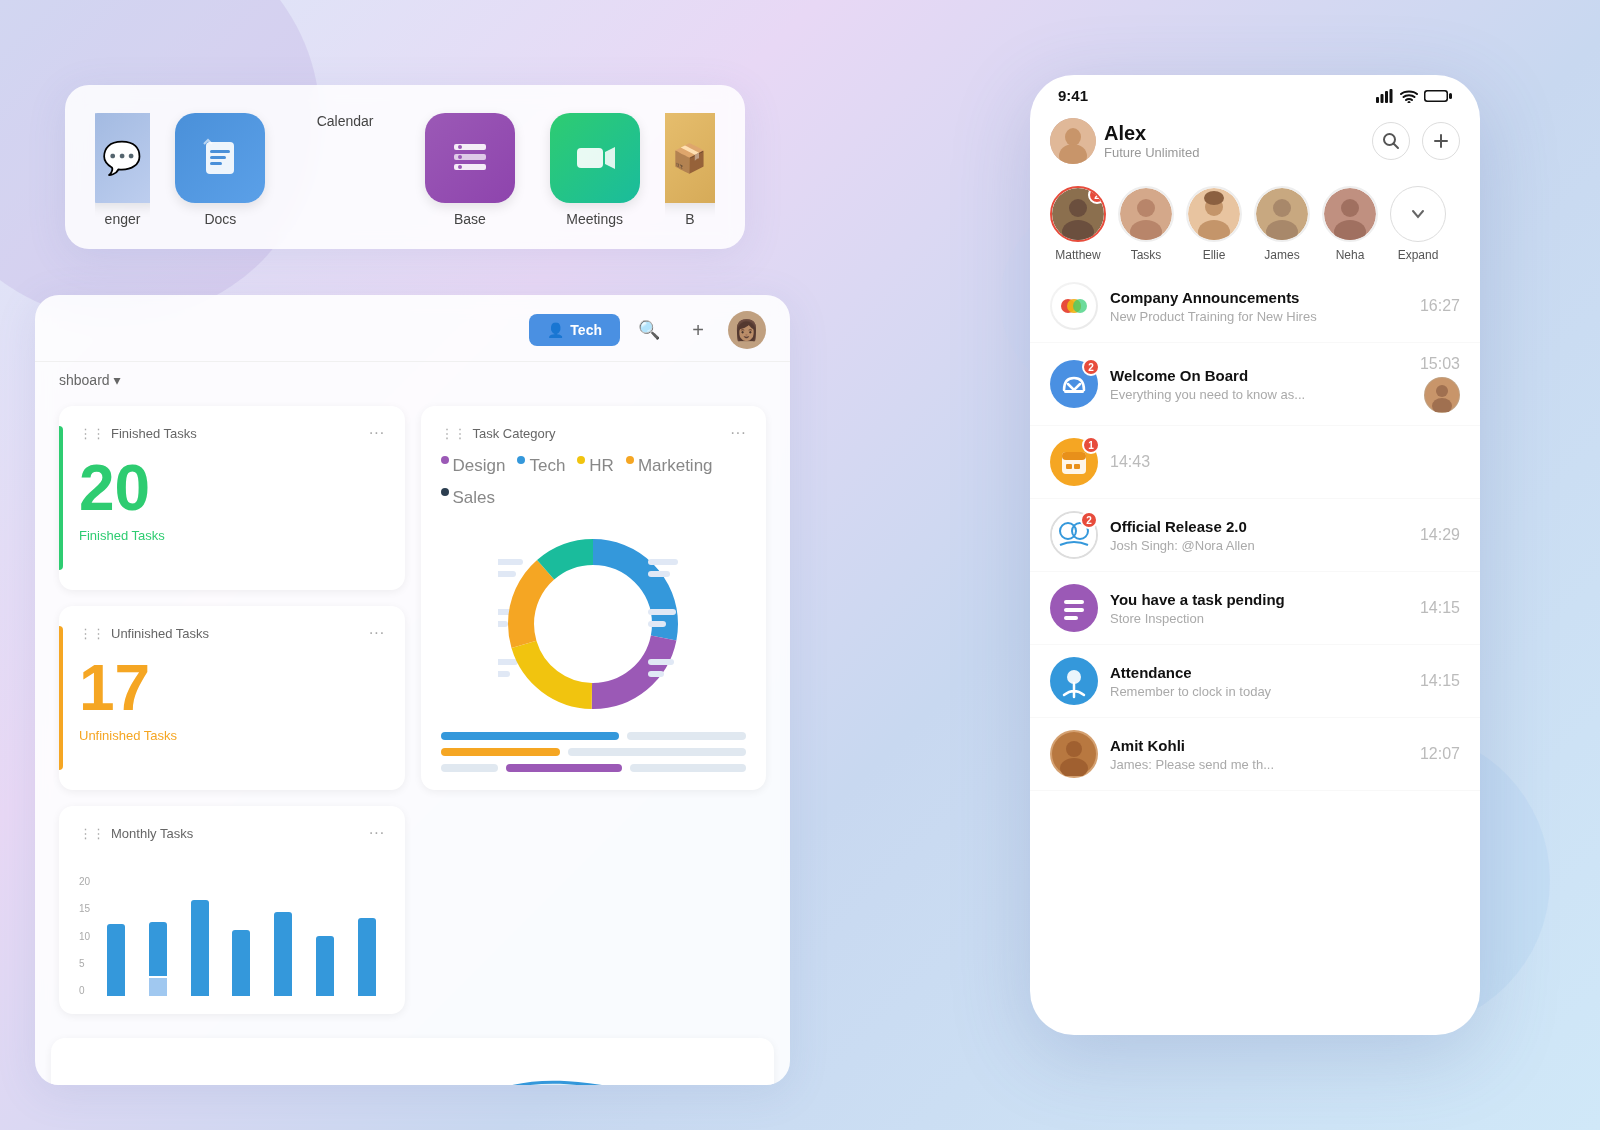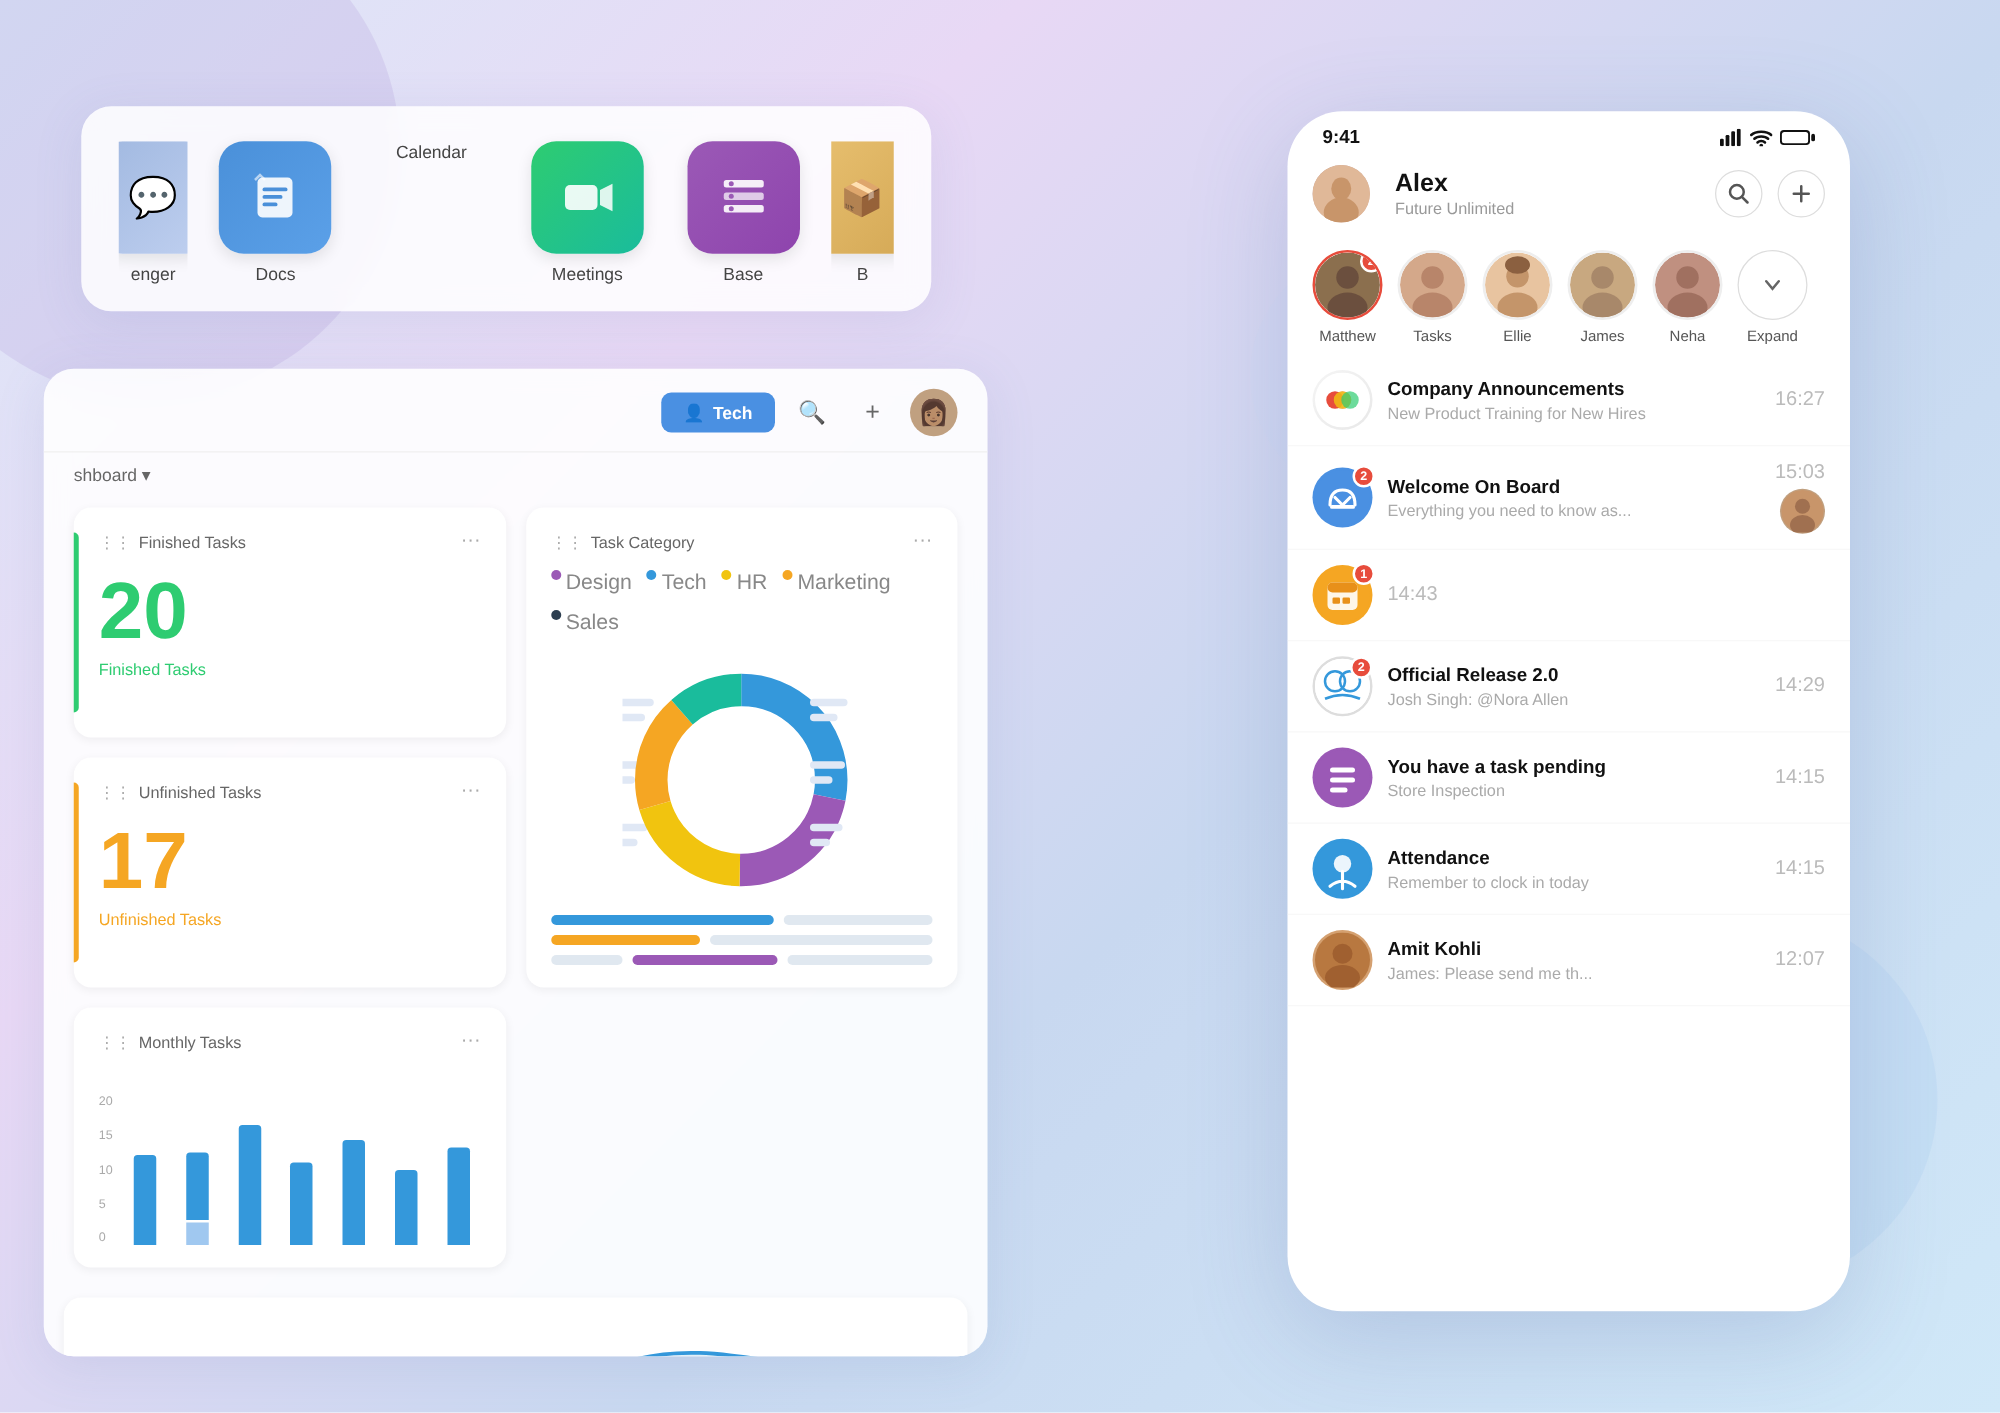--- a/index.html
+++ b/index.html
@@ -265,7 +265,7 @@
     
     .phone-mockup {
       position: absolute;
-      top: 89px; right: 120px;
+      top: 75px; right: 120px;
       width: 450px;
       height: 960px;
       background: white;

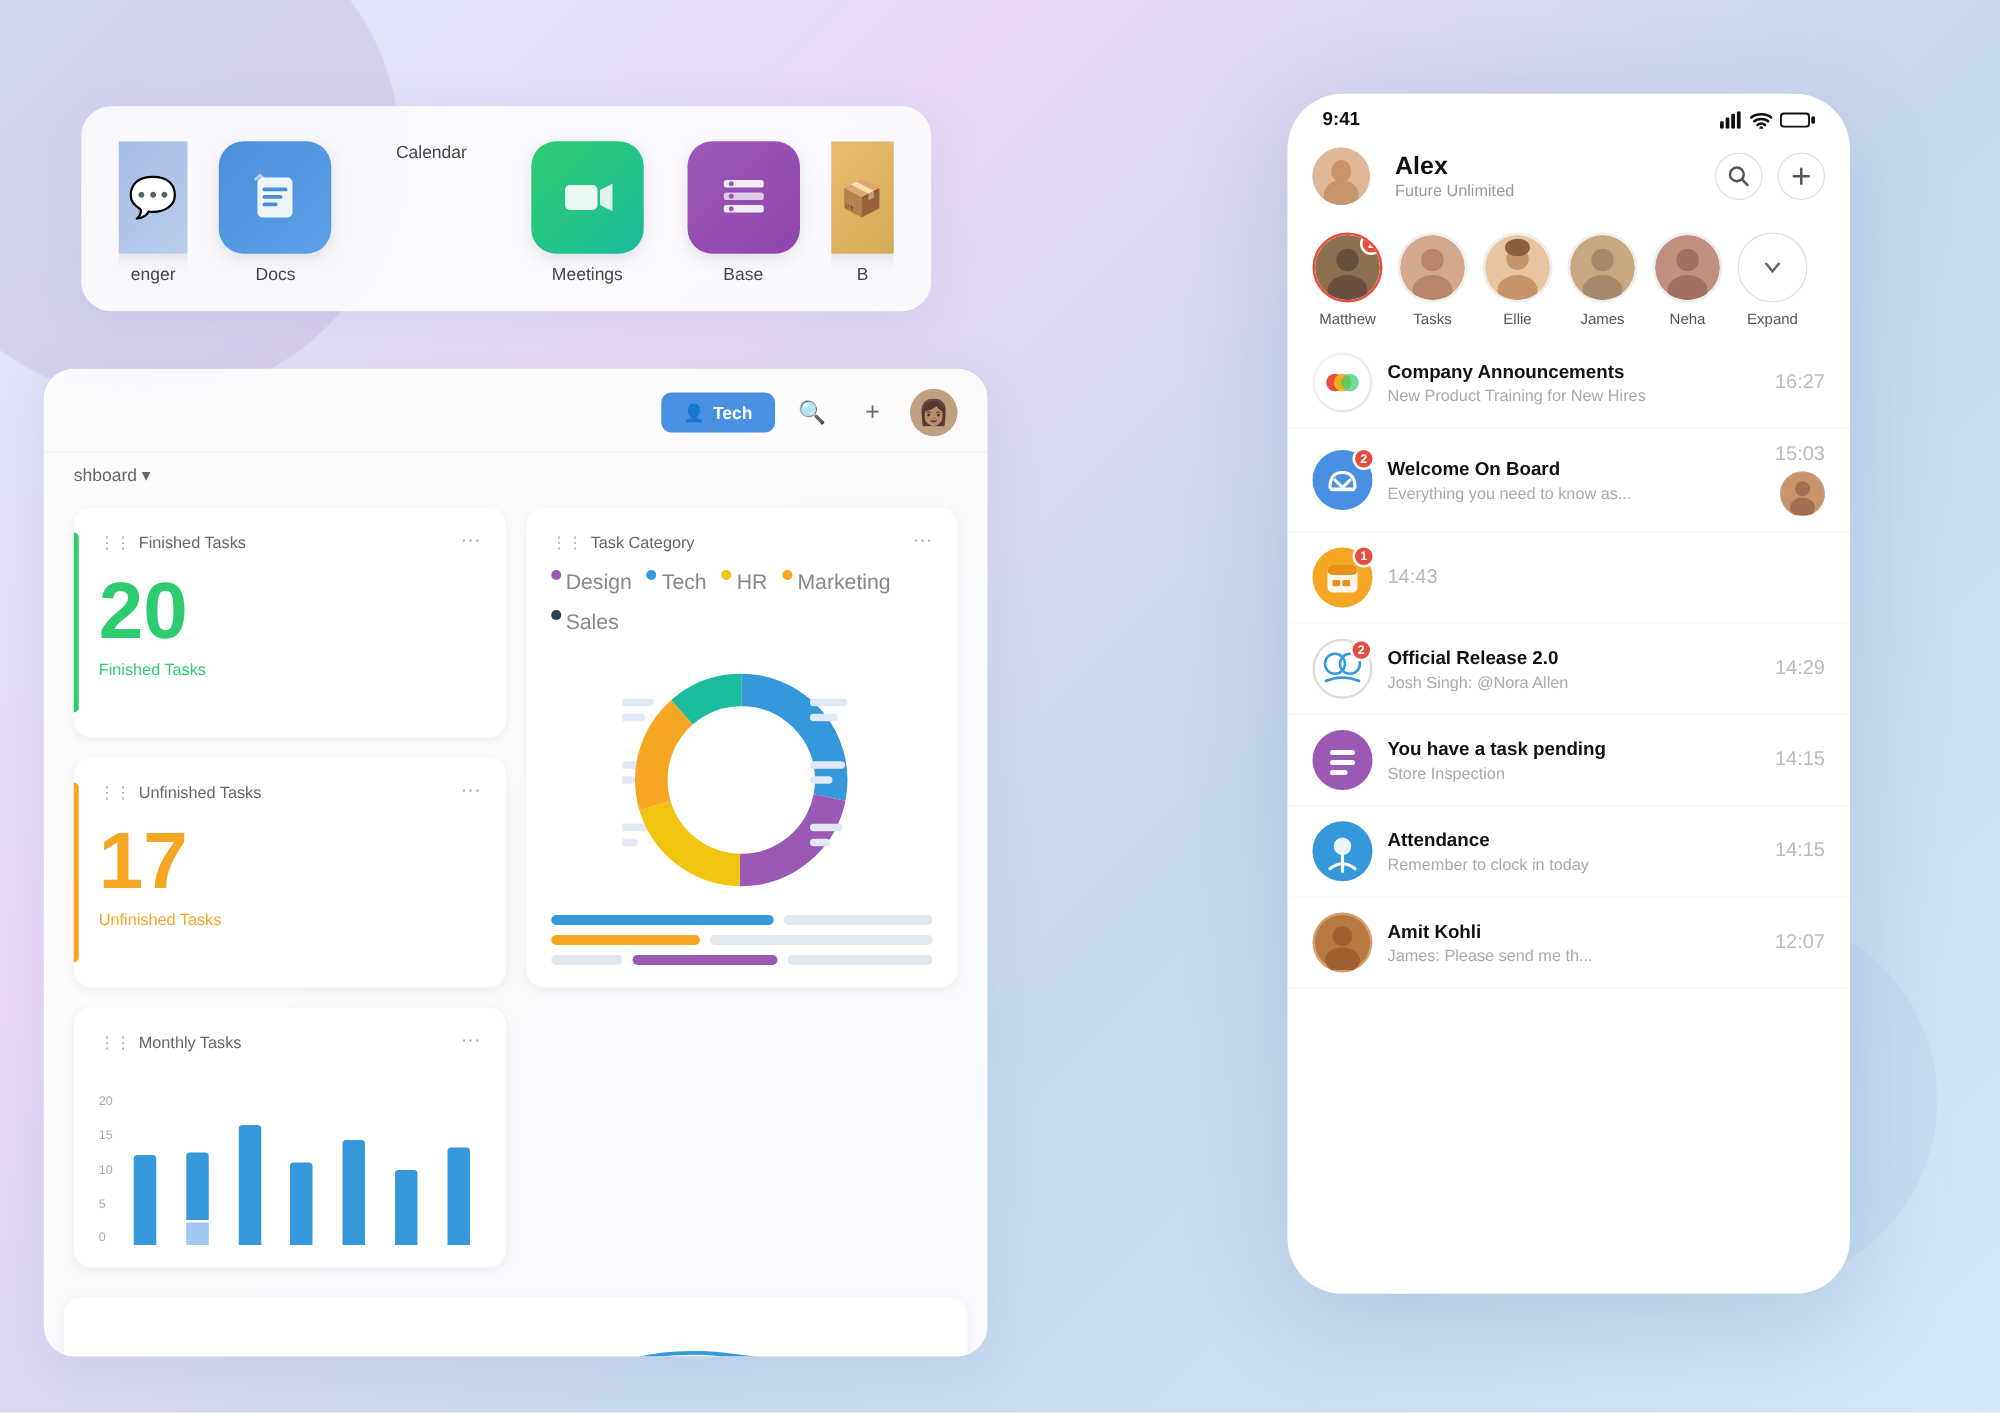--- a/index.html
+++ b/index.html
@@ -299,7 +299,7 @@
     .profile-left {
       display: flex;
       align-items: center;
-      gap: 20px;
+      gap: 8px;
     }
     .profile-avatar {
       width: 46px; height: 46px;

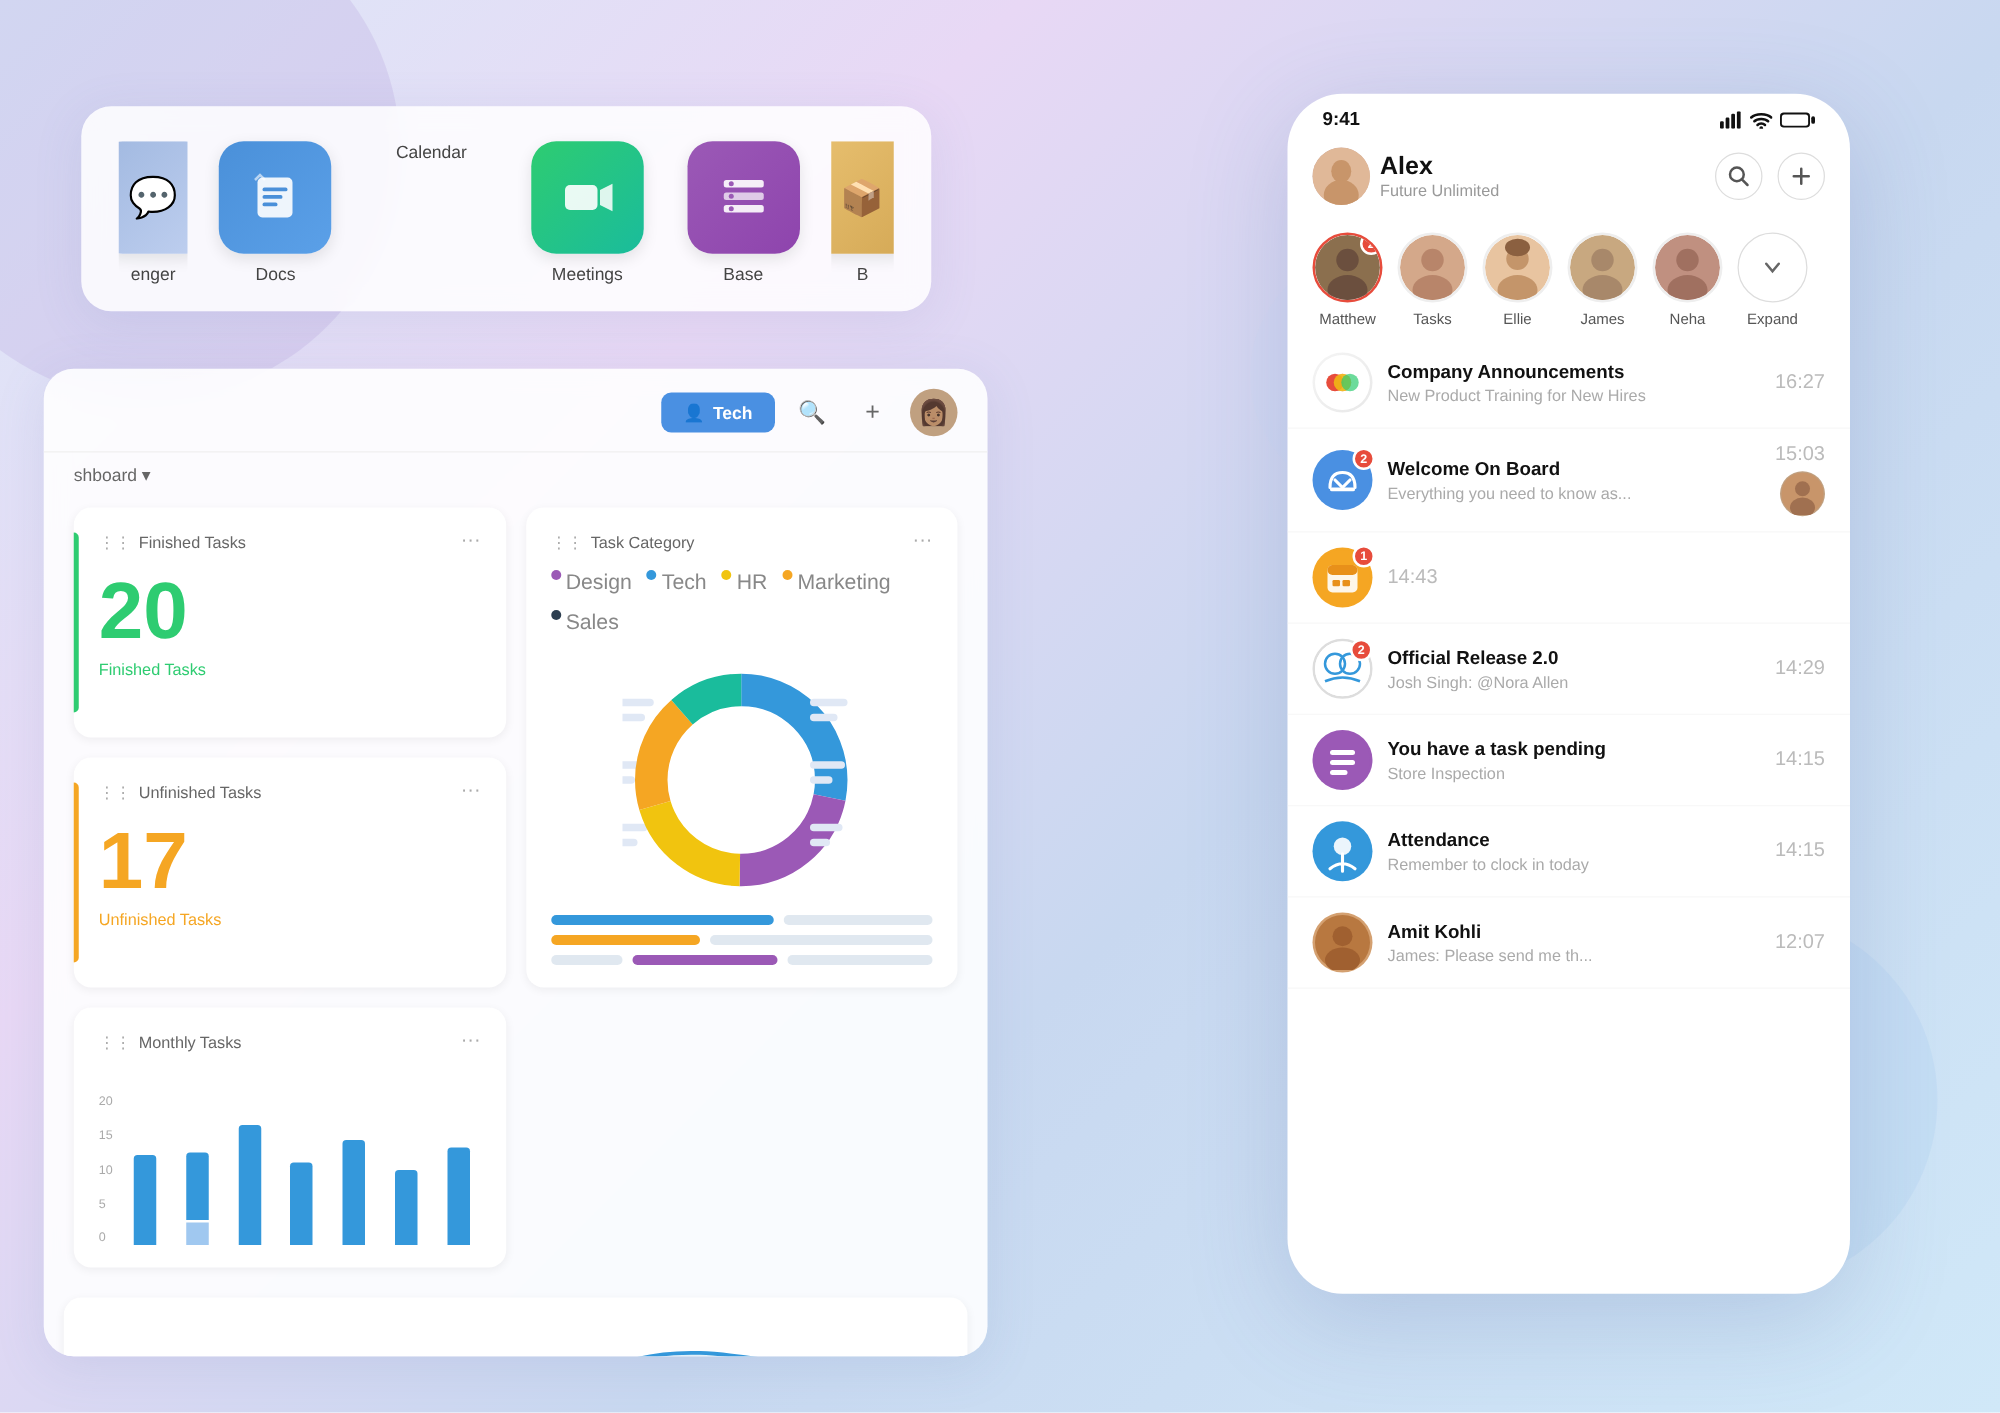--- a/index.html
+++ b/index.html
@@ -542,15 +542,6 @@
       <span class="app-label">Calendar</span>
     </div>
     <div class="app-icon-item">
-      <div class="app-icon-box meetings">
-        <svg width="48" height="48" viewBox="0 0 48 48" fill="none">
-          <rect x="6" y="14" width="26" height="20" rx="4" fill="white" fill-opacity="0.9"></rect>
-          <polygon points="34,18 44,13 44,35 34,30" fill="white" fill-opacity="0.85"></polygon>
-        </svg>
-      </div>
-      <span class="app-label">Meetings</span>
-    </div>
-    <div class="app-icon-item">
       <div class="app-icon-box base">
         <svg width="48" height="48" viewBox="0 0 48 48" fill="none">
           <rect x="8" y="10" width="32" height="6" rx="2" fill="white" fill-opacity="0.9"></rect>
@@ -562,6 +553,15 @@
         </svg>
       </div>
       <span class="app-label">Base</span>
+    </div>
+    <div class="app-icon-item">
+      <div class="app-icon-box meetings">
+        <svg width="48" height="48" viewBox="0 0 48 48" fill="none">
+          <rect x="6" y="14" width="26" height="20" rx="4" fill="white" fill-opacity="0.9"></rect>
+          <polygon points="34,18 44,13 44,35 34,30" fill="white" fill-opacity="0.85"></polygon>
+        </svg>
+      </div>
+      <span class="app-label">Meetings</span>
     </div>
 
     <div class="app-icon-item" style="max-width:50px; overflow:hidden;">

